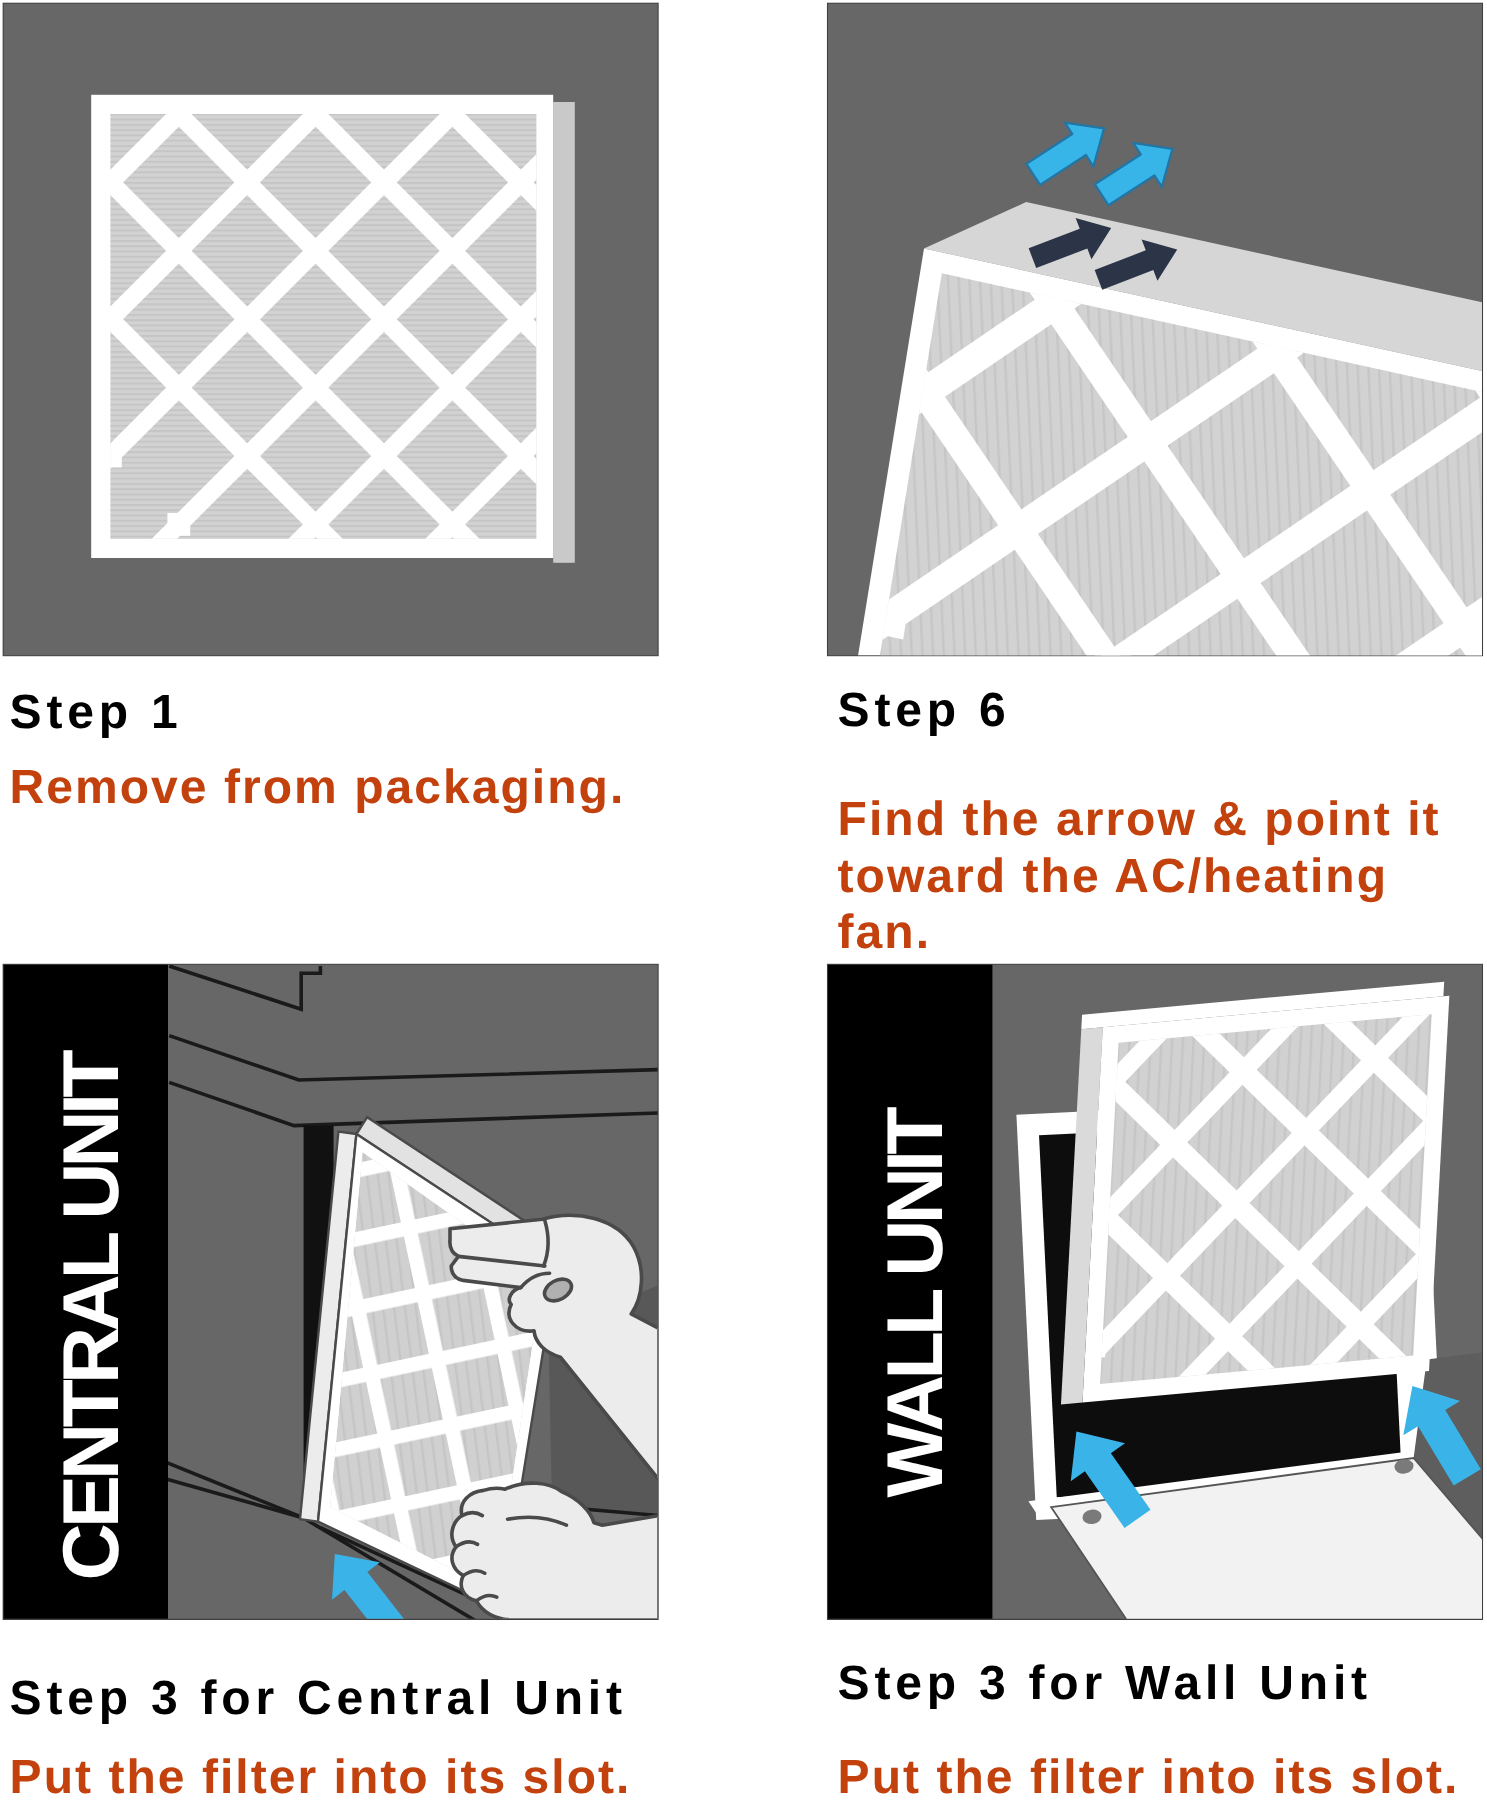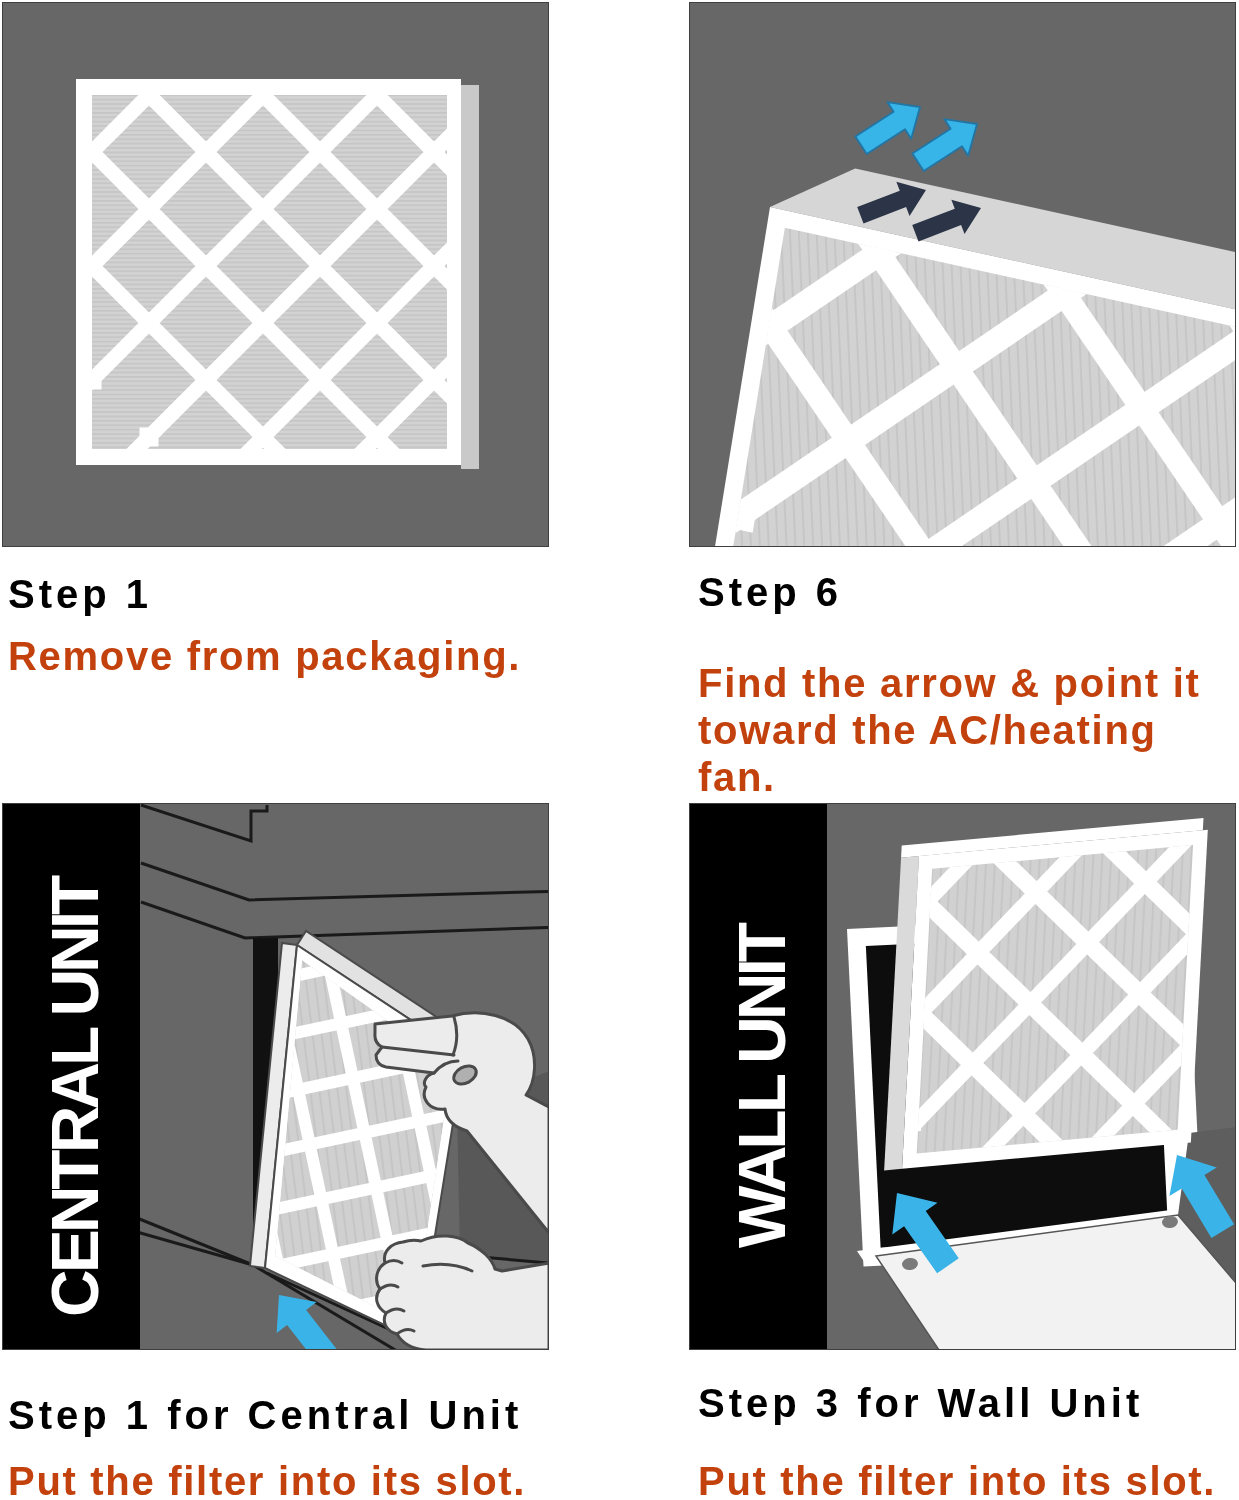--- a/index.html
+++ b/index.html
@@ -291,7 +291,7 @@
 <div class="abs b" style="left:8px;top:633px">Remove from packaging.</div>
 <div class="abs h" style="left:698px;top:569px">Step 6</div>
 <div class="abs b" style="left:698px;top:660px">Find the arrow &amp; point it<br>toward the AC/heating fan.</div>
-<div class="abs h" style="left:8px;top:1392px">Step 1 for Central Unit</div>
+<div class="abs h" style="left:8px;top:1392px">Step 3 for Central Unit</div>
 <div class="abs b" style="left:8px;top:1458px">Put the filter into its slot.</div>
 <div class="abs h" style="left:698px;top:1380px">Step 3 for Wall Unit</div>
 <div class="abs b" style="left:698px;top:1458px">Put the filter into its slot.</div>

